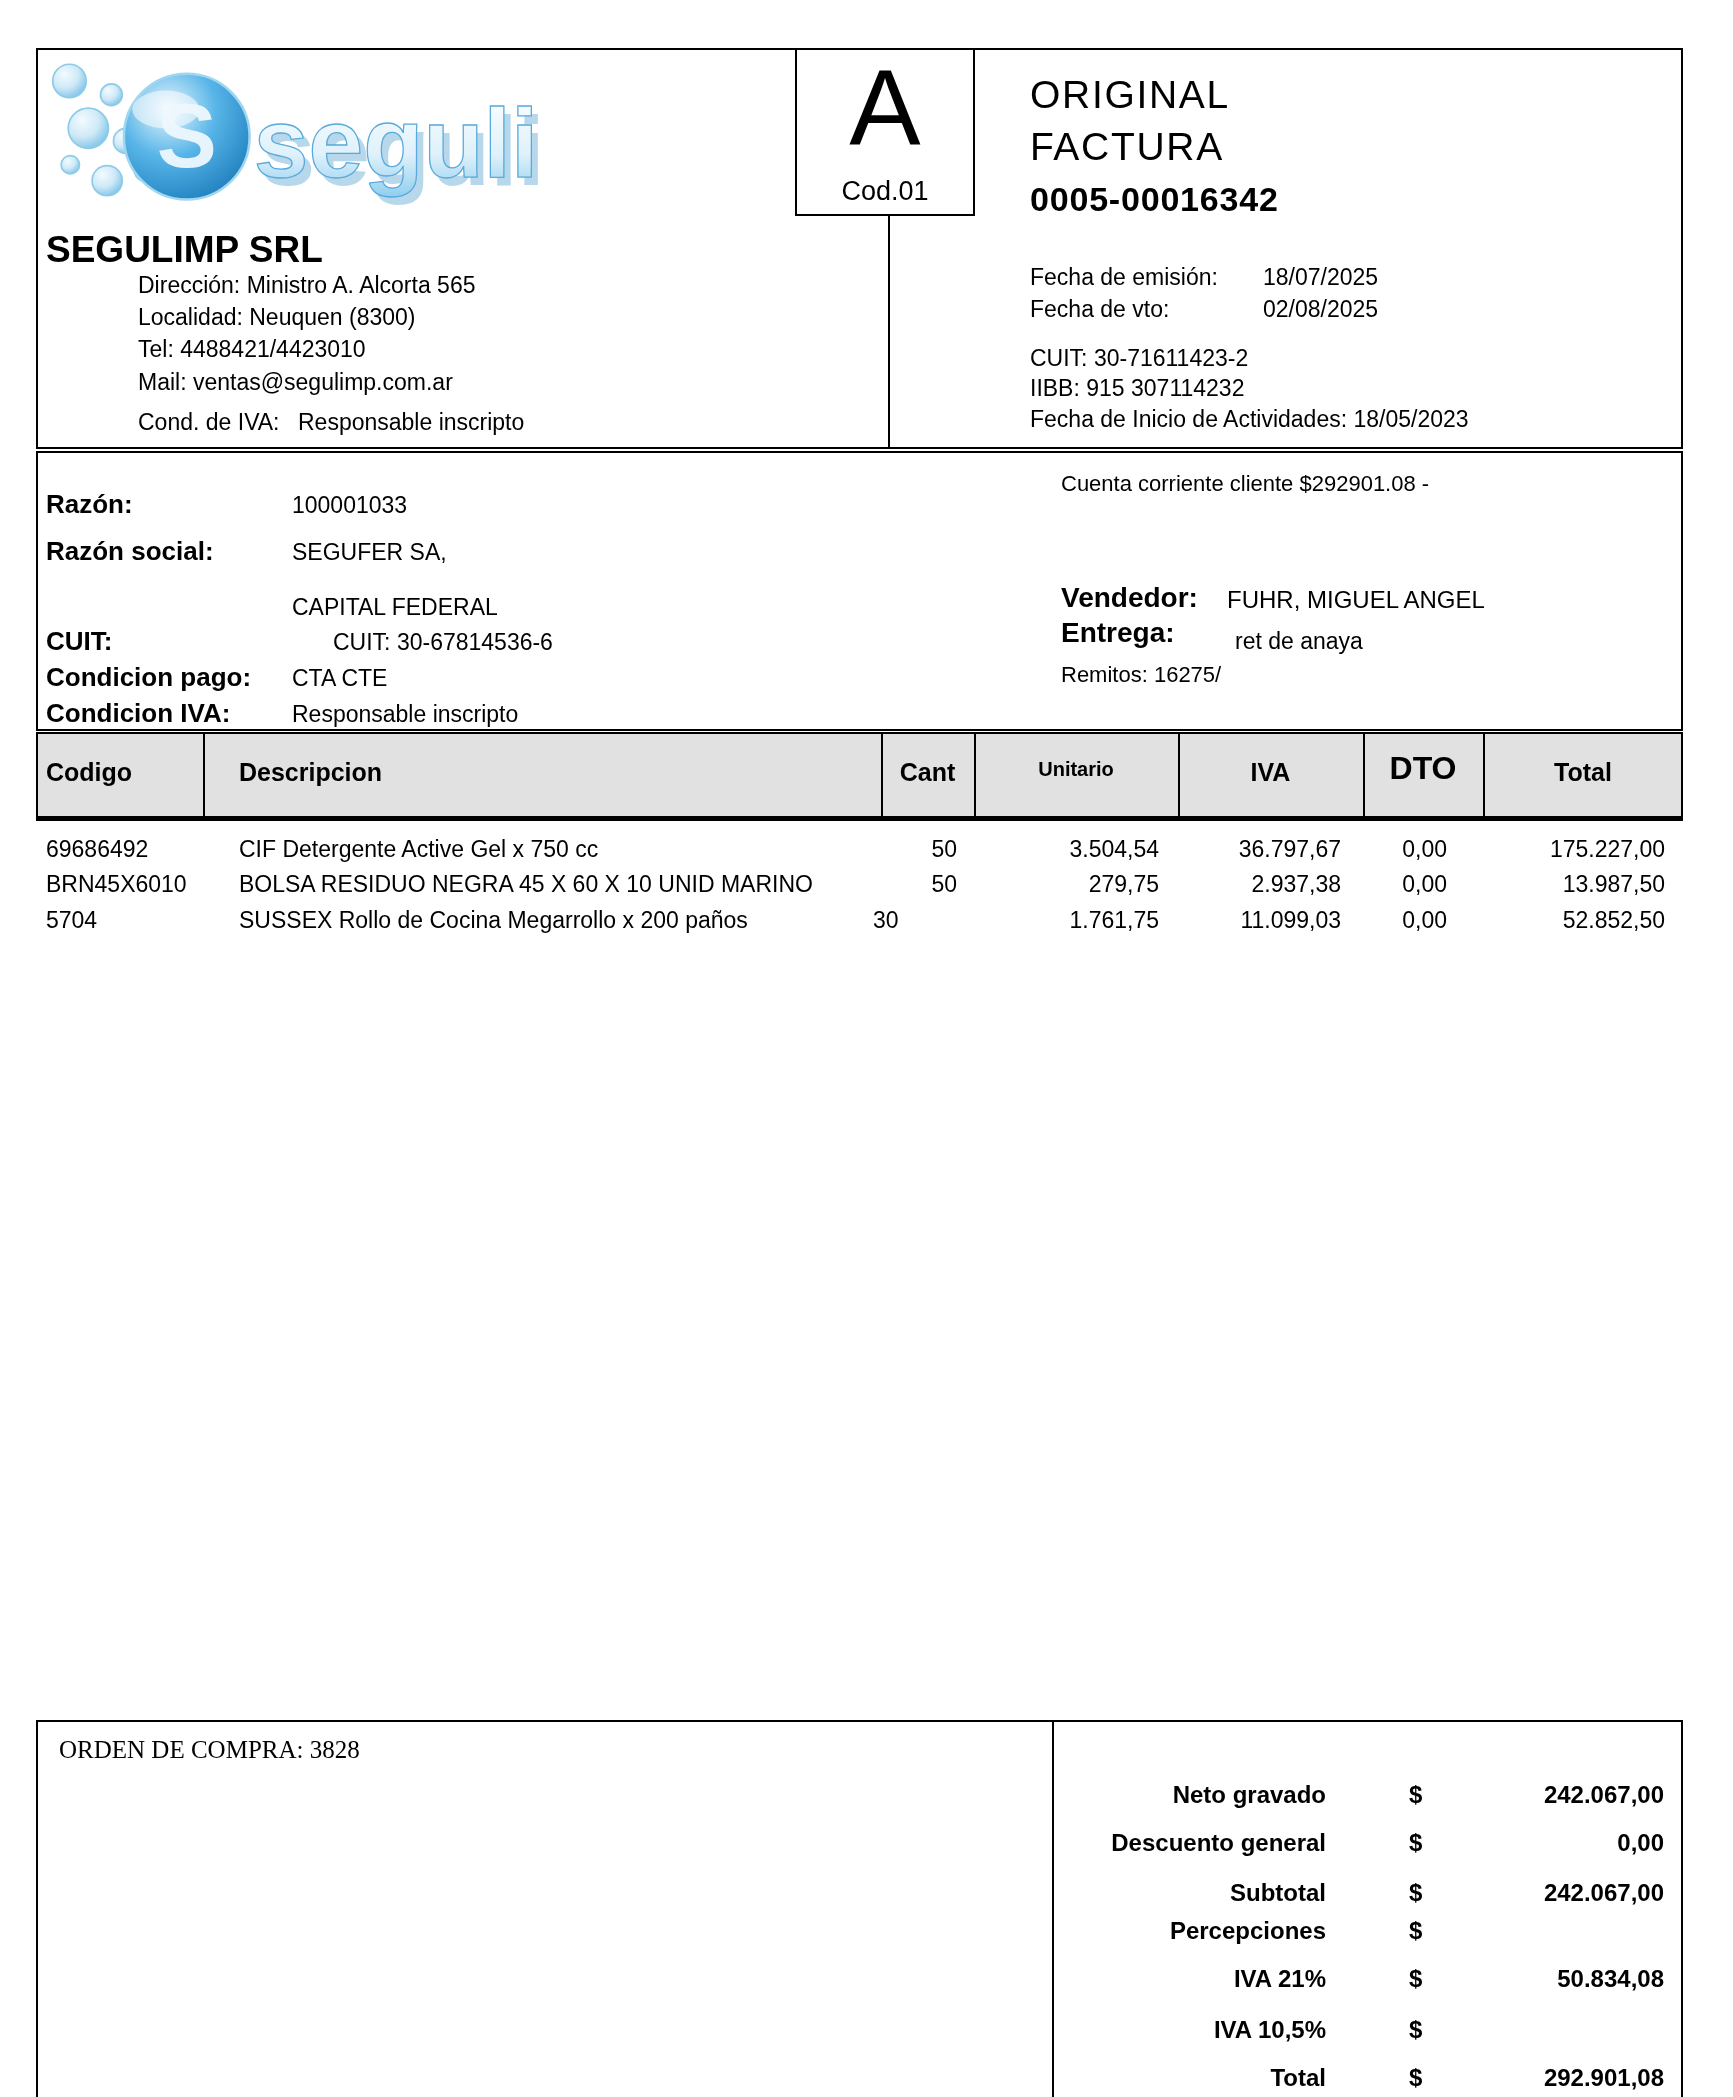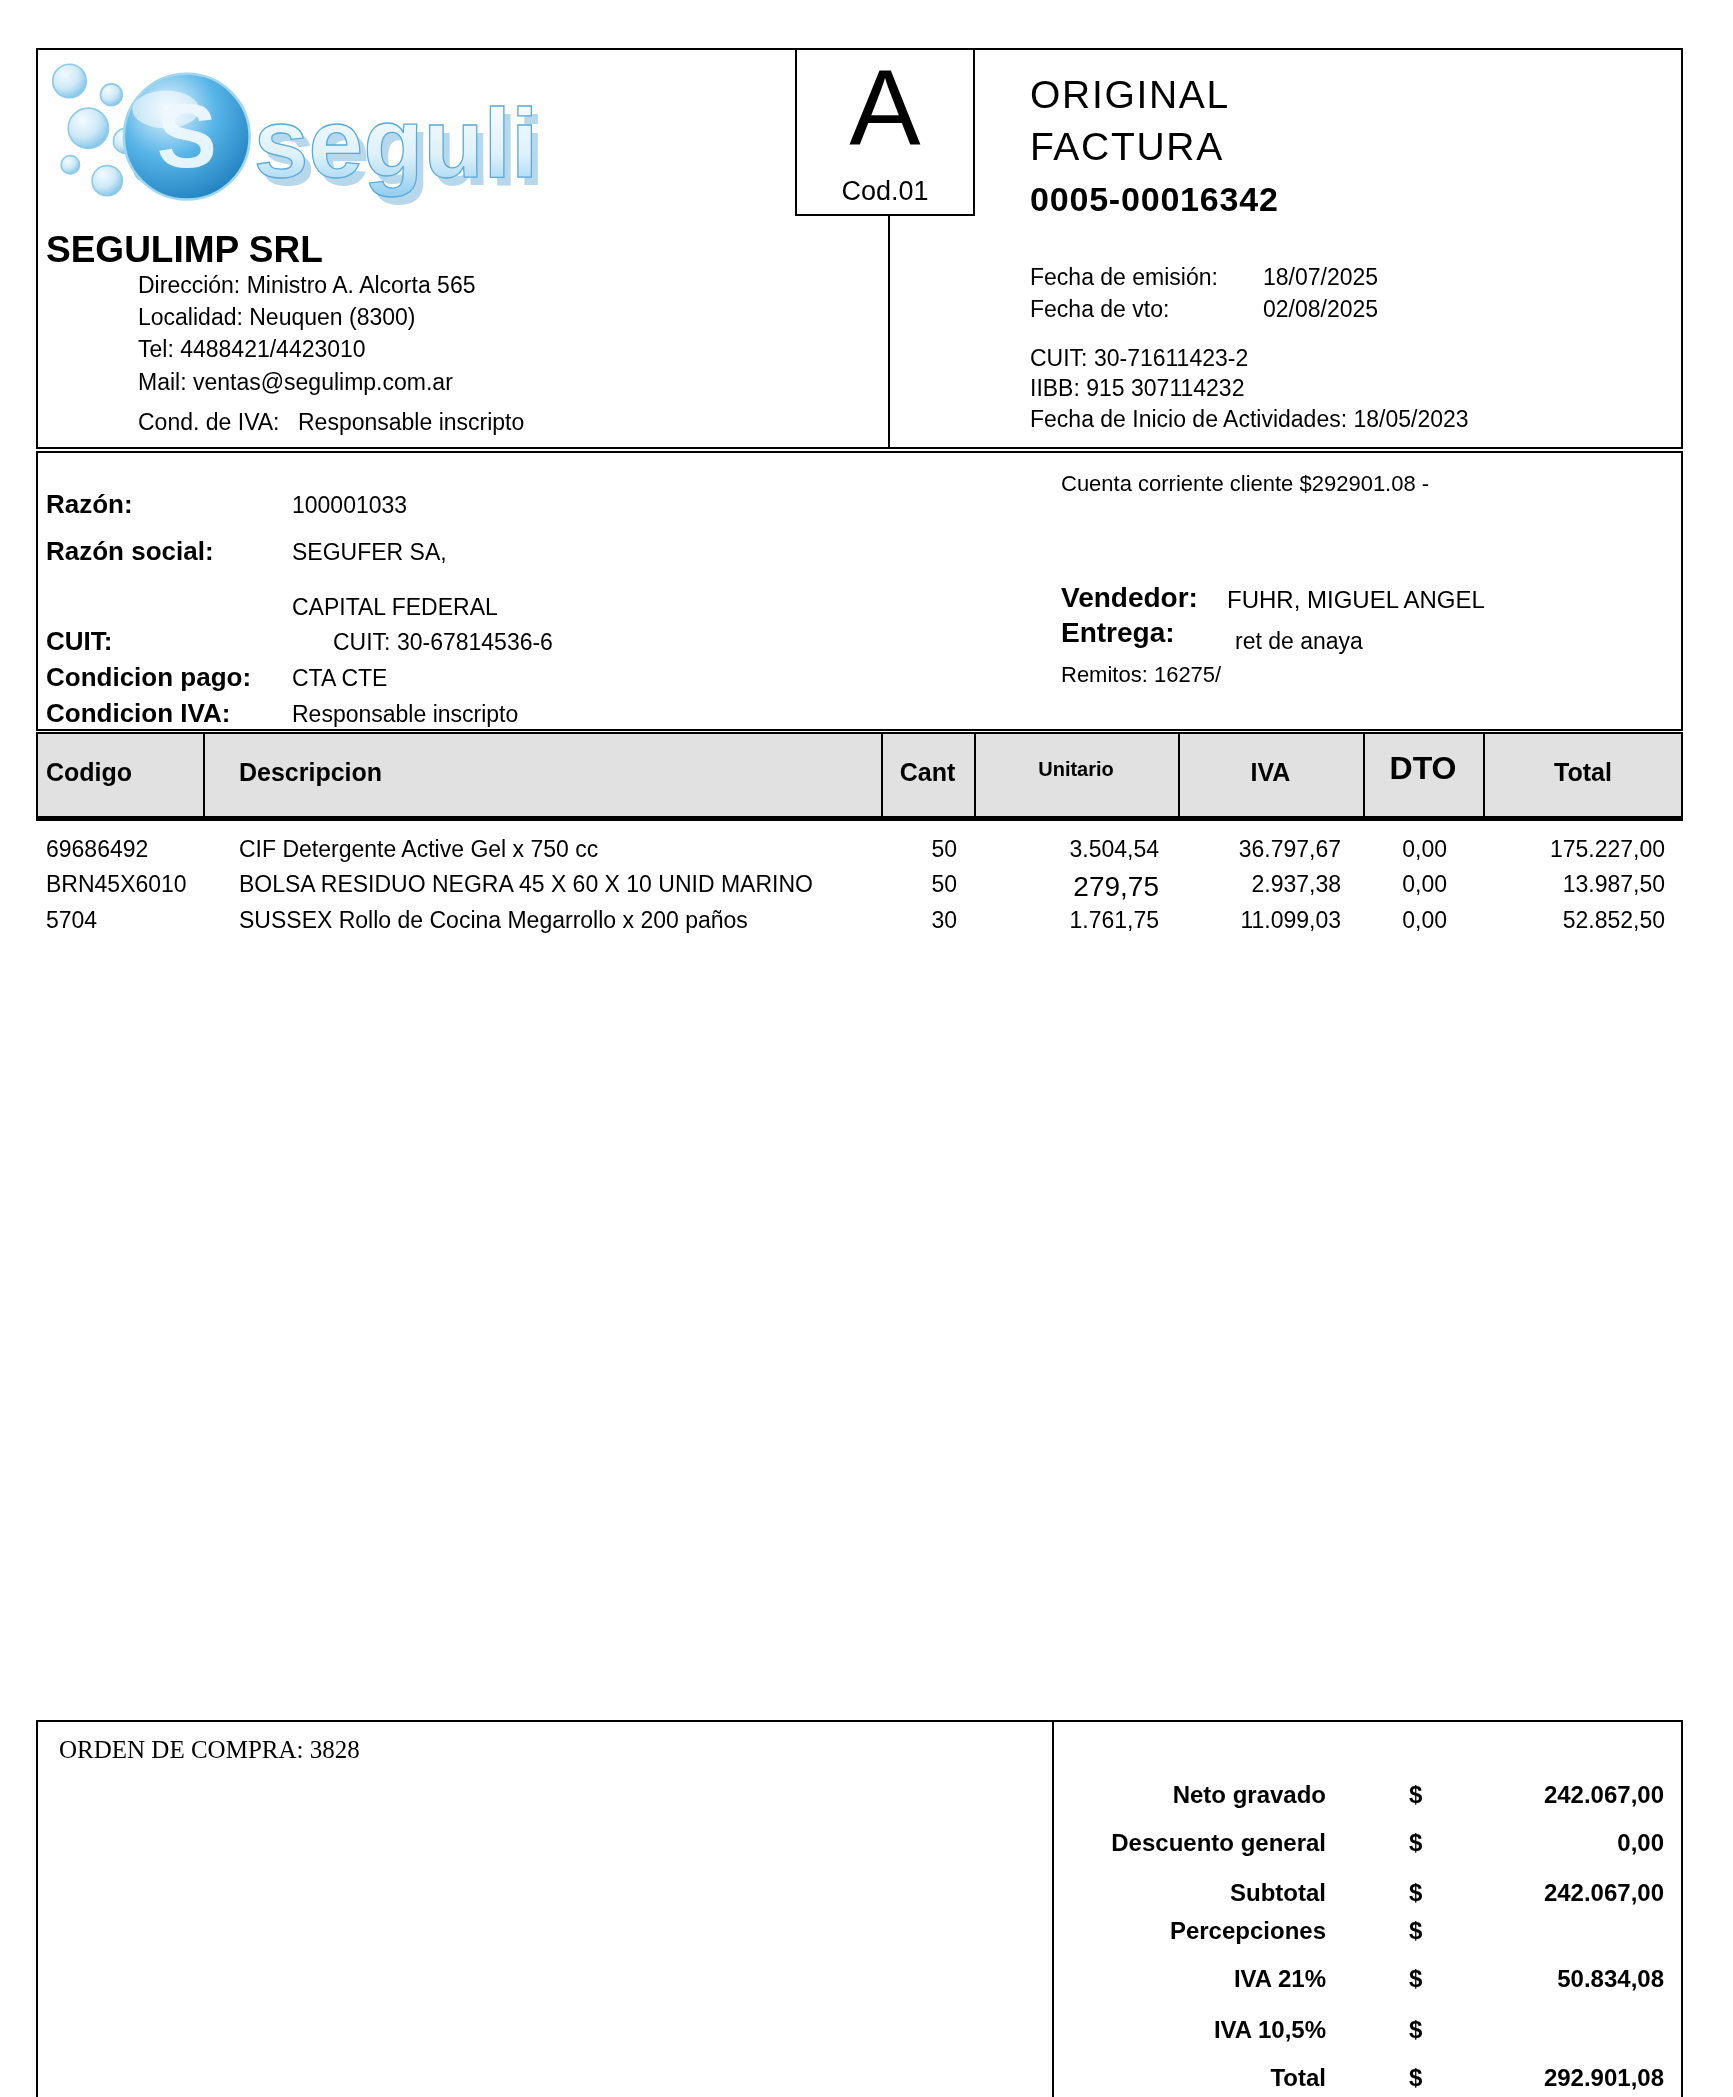--- a/index.html
+++ b/index.html
@@ -142,7 +142,7 @@
         <div class="abs nowrap" style="left:46px;top:871px;font-size:23px;">BRN45X6010</div>
         <div class="abs nowrap" style="left:239px;top:871px;font-size:23px;">BOLSA RESIDUO NEGRA 45 X 60 X 10 UNID MARINO</div>
         <div class="abs nowrap" style="left:873px;width:84px;text-align:right;top:871px;font-size:23px;">50</div>
-        <div class="abs nowrap" style="left:991px;width:168px;text-align:right;top:871px;font-size:28px;">279,75</div>
+        <div class="abs nowrap" style="left:991px;width:168px;text-align:right;top:871px;font-size:23px;">279,75</div>
         <div class="abs nowrap" style="left:1173px;width:168px;text-align:right;top:871px;font-size:23px;">2.937,38</div>
         <div class="abs nowrap" style="left:1321px;width:126px;text-align:right;top:871px;font-size:23px;">0,00</div>
         <div class="abs nowrap" style="left:1476px;width:189px;text-align:right;top:871px;font-size:23px;">13.987,50</div>

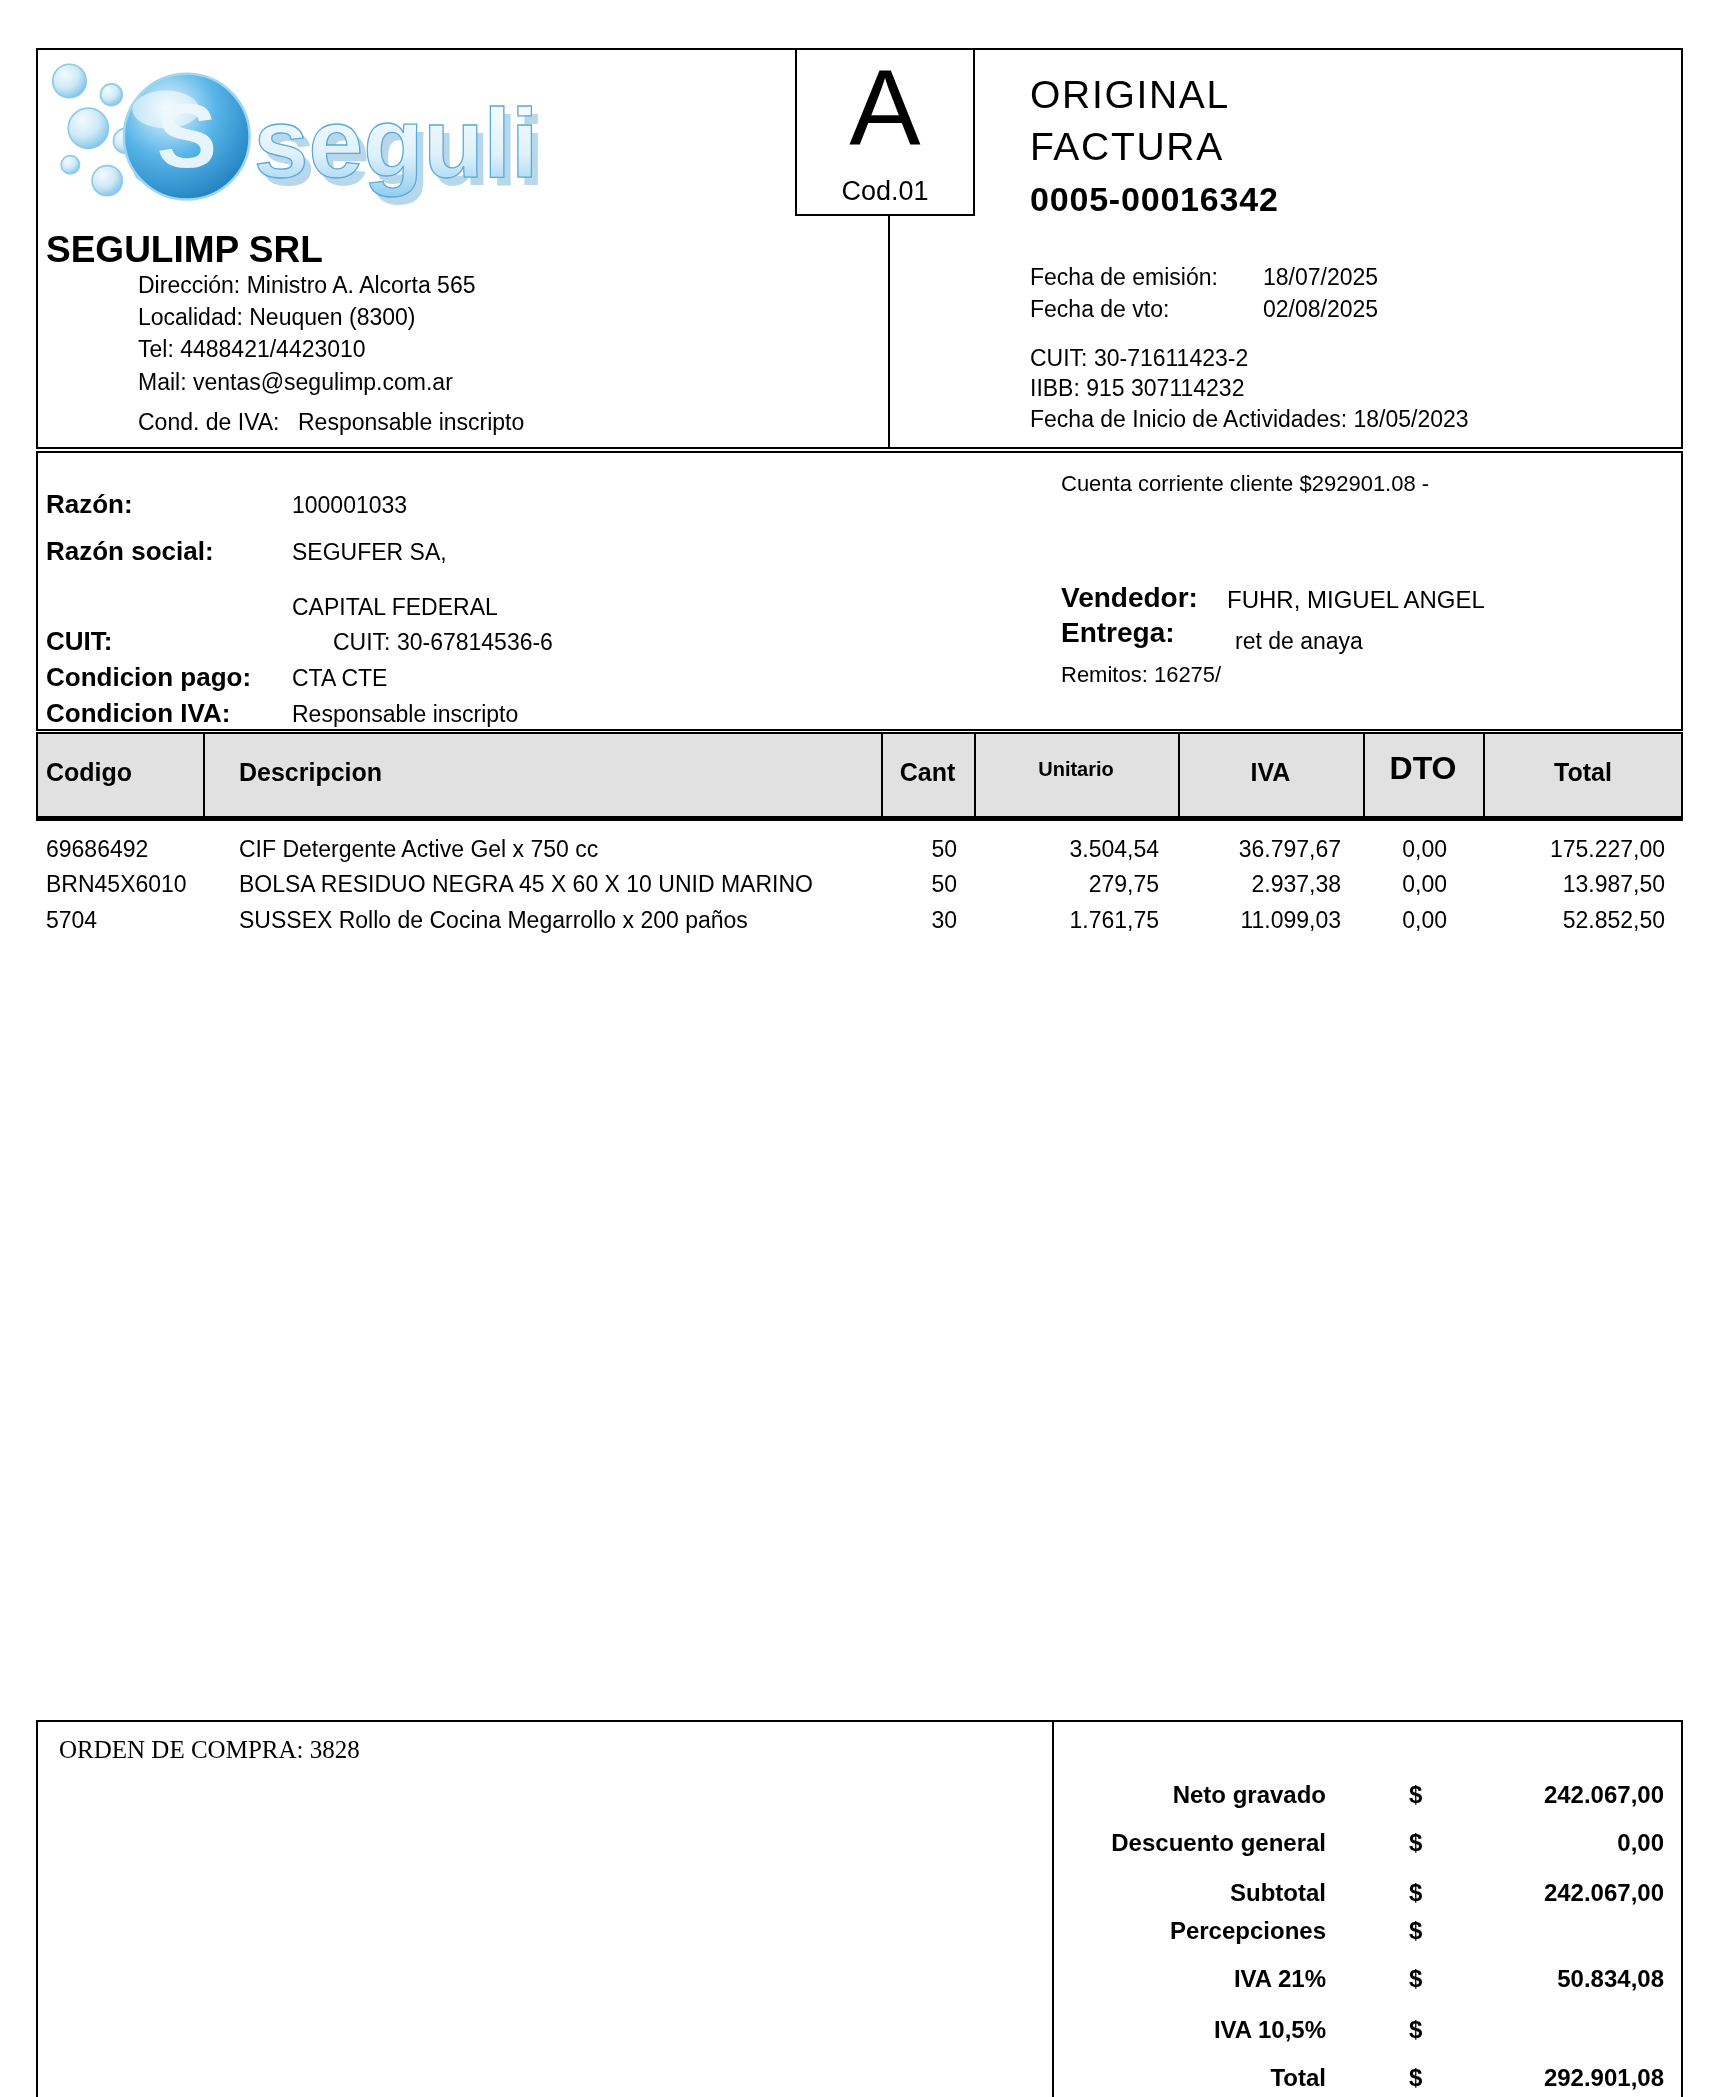--- a/index.html
+++ b/index.html
@@ -150,7 +150,7 @@
       <div>
         <div class="abs nowrap" style="left:46px;top:907px;font-size:23px;">5704</div>
         <div class="abs nowrap" style="left:239px;top:907px;font-size:23px;">SUSSEX Rollo de Cocina Megarrollo x 200 paños</div>
-        <div class="abs nowrap" style="left:873px;width:84px;text-align:right;top:907px;font-size:23px;">30</div>
+        <div class="abs nowrap" style="left:873px;width:84px;text-align:left;top:907px;font-size:23px;">30</div>
         <div class="abs nowrap" style="left:991px;width:168px;text-align:right;top:907px;font-size:23px;">1.761,75</div>
         <div class="abs nowrap" style="left:1173px;width:168px;text-align:right;top:907px;font-size:23px;">11.099,03</div>
         <div class="abs nowrap" style="left:1321px;width:126px;text-align:right;top:907px;font-size:23px;">0,00</div>

